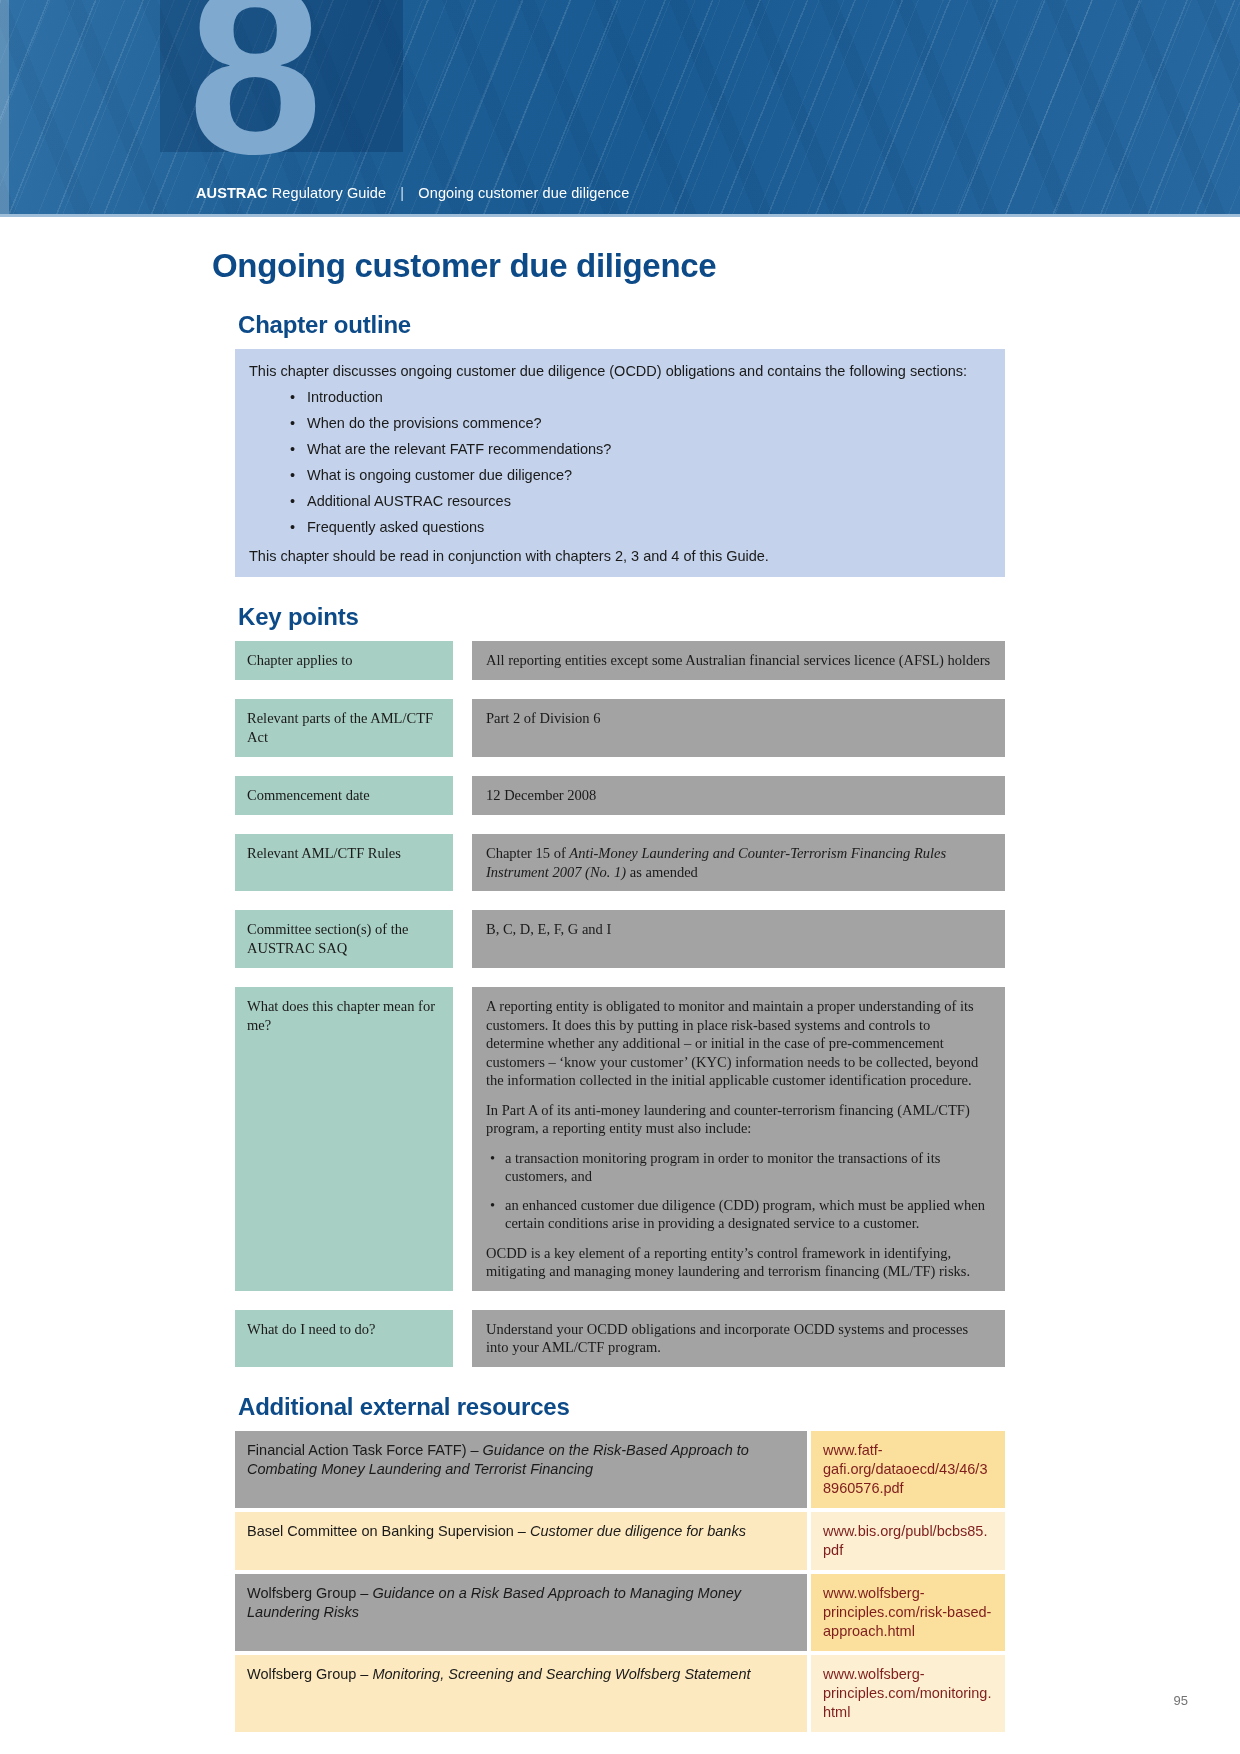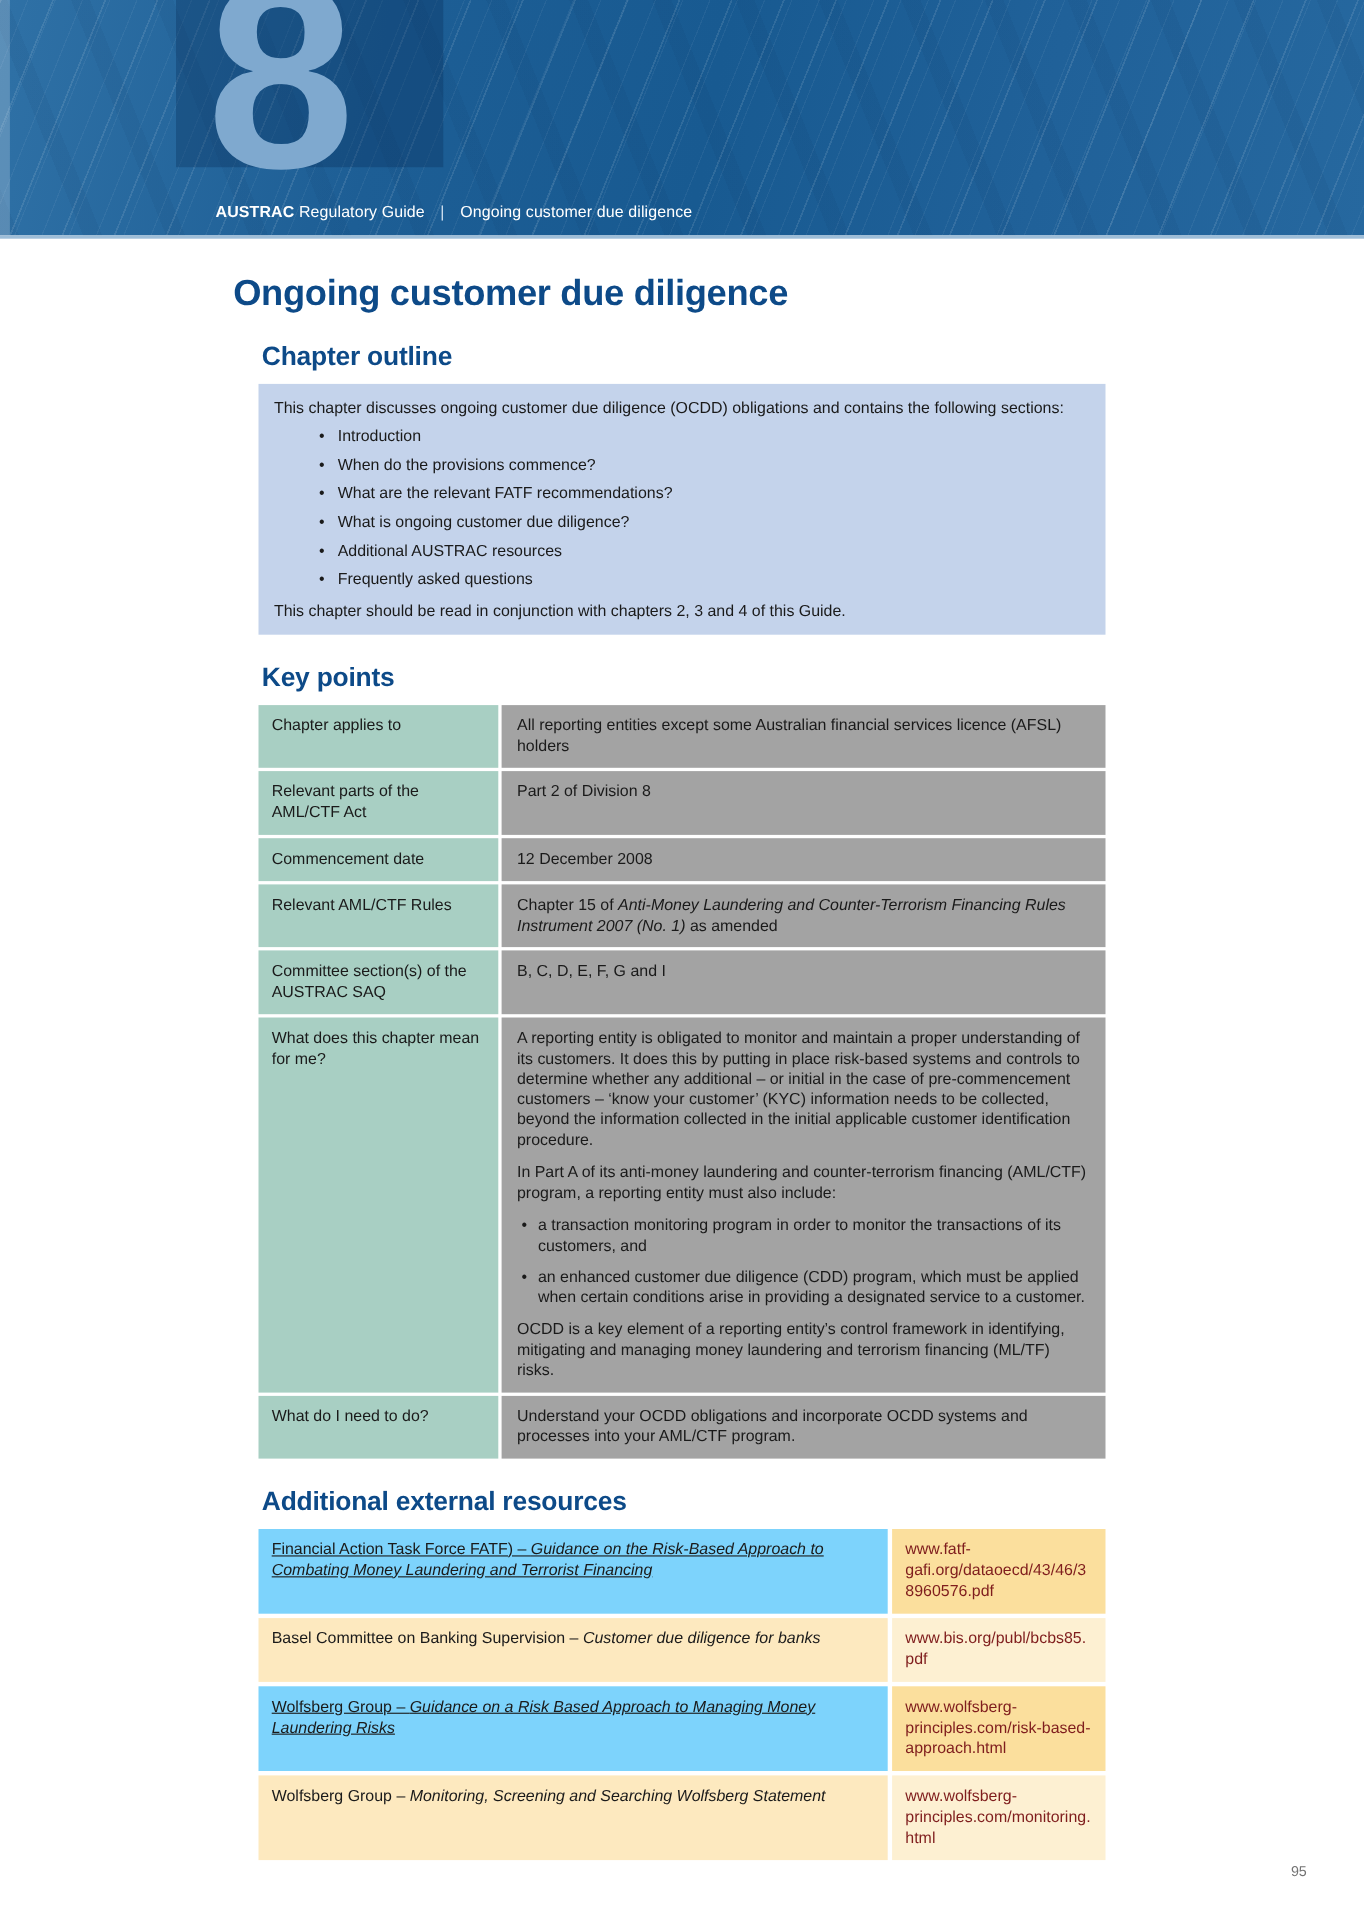--- a/index.html
+++ b/index.html
@@ -65,7 +65,7 @@
   .outline-box .outro{ margin-top:10px; }
 
   
-  .kp-table{ display:grid; grid-template-columns:218px 1fr; gap:3px; margin-top:4px; }
+  .kp-table{ display:grid; grid-template-columns:218px 1fr; gap:19px; margin-top:4px;font-family:Liberation Serif, serif; }
   .kp-label{ background:#a8cfc3; padding:10px 12px; font-size:14.5px; line-height:19px; }
   .kp-value{ background:#a3a3a3; padding:10px 14px; font-size:14.5px; line-height:18.5px; }
   .kp-value p{ margin-bottom:11px; }

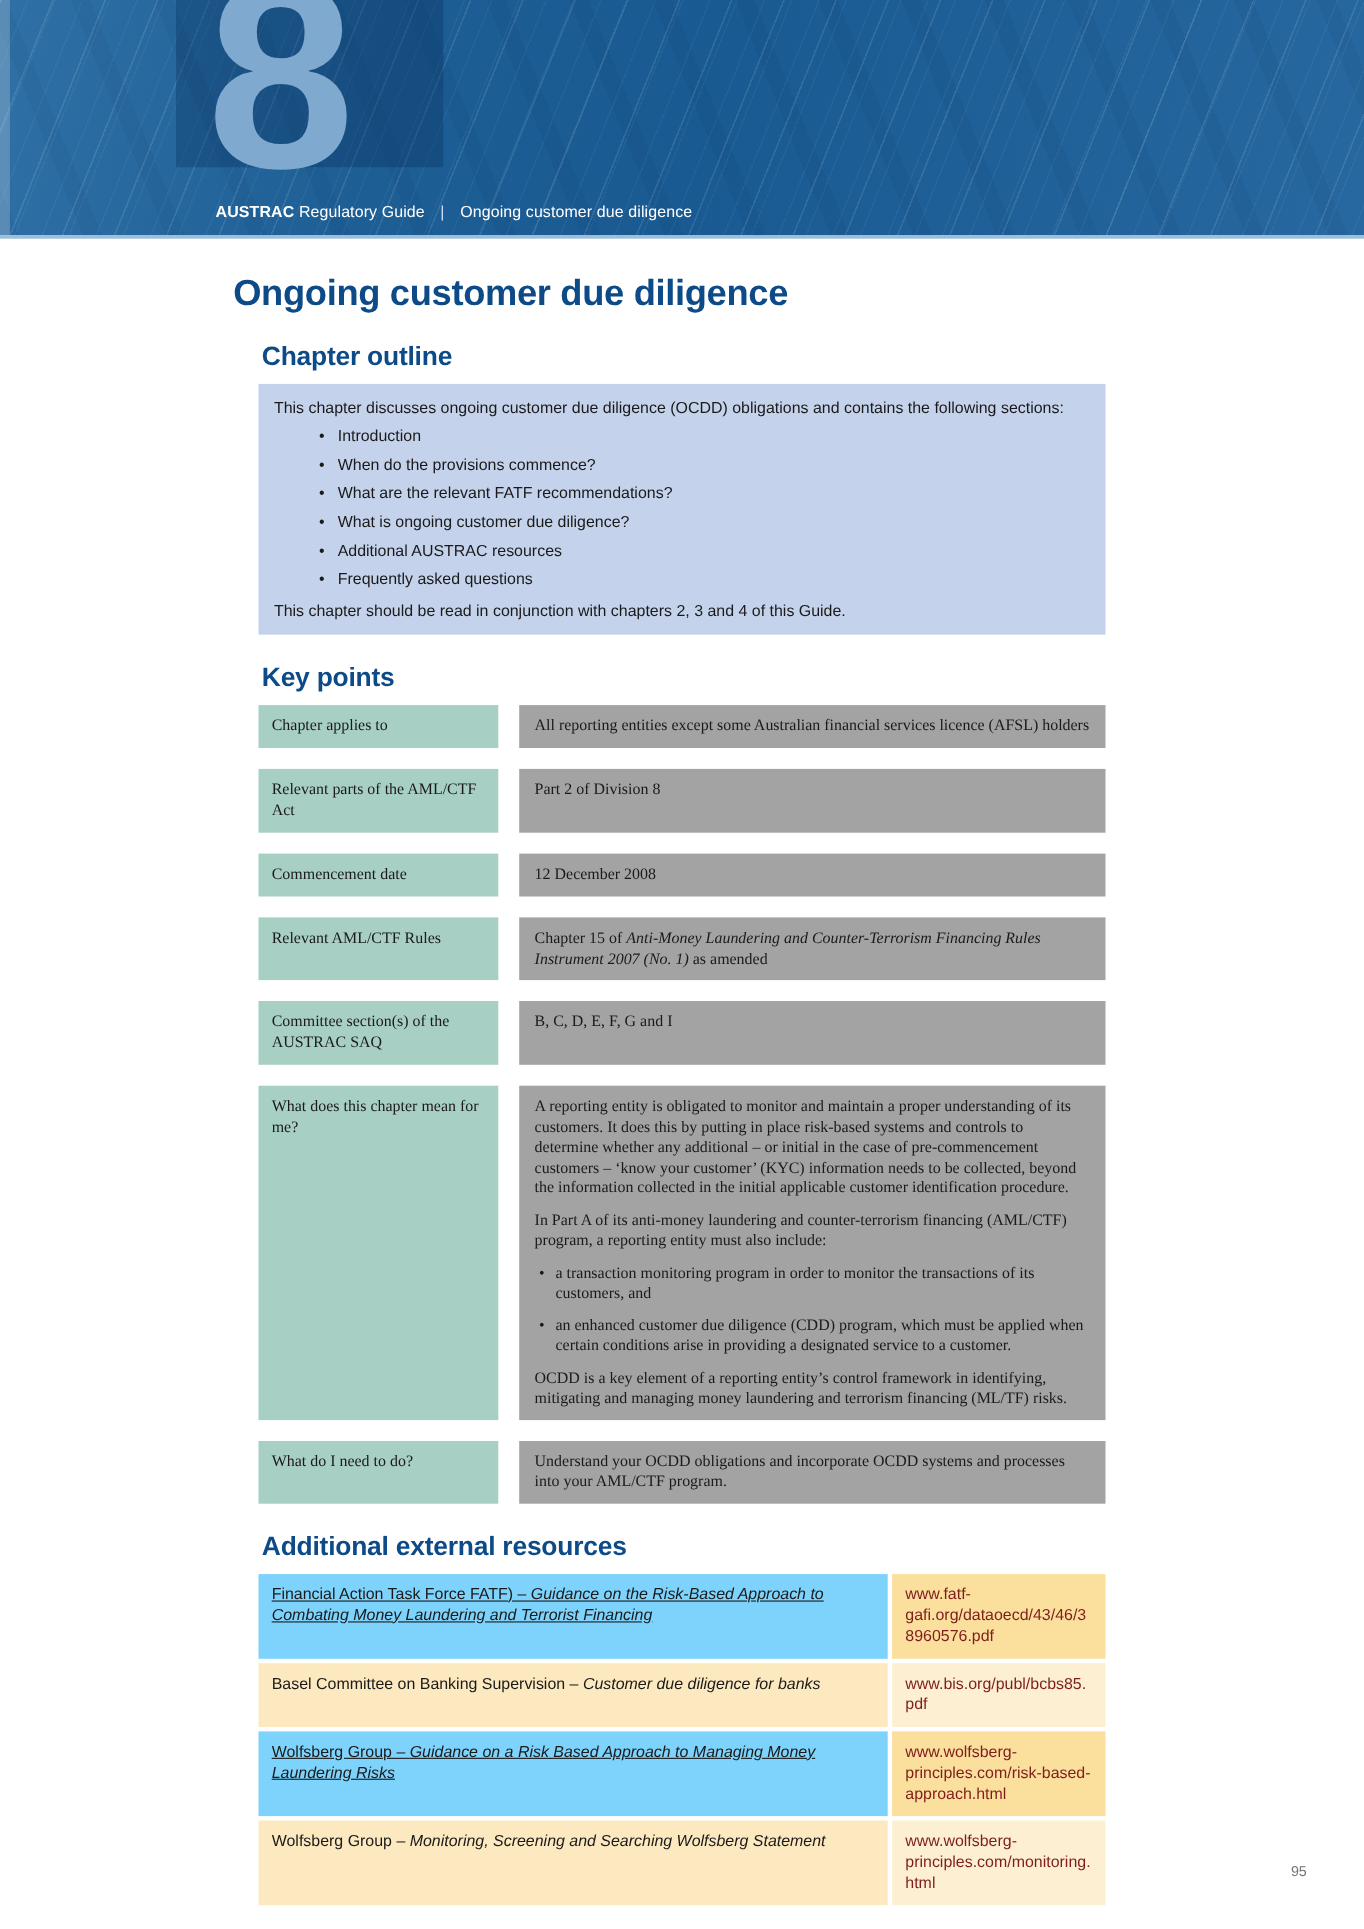--- a/index.html
+++ b/index.html
@@ -130,7 +130,7 @@
       <div class="kp-value">All reporting entities except some Australian financial services licence (AFSL) holders</div>
 
       <div class="kp-label">Relevant parts of the AML/CTF Act</div>
-      <div class="kp-value">Part 2 of Division 8</div>
+      <div class="kp-value">Part 2 of Division 6</div>
 
       <div class="kp-label">Commencement date</div>
       <div class="kp-value">12 December 2008</div>

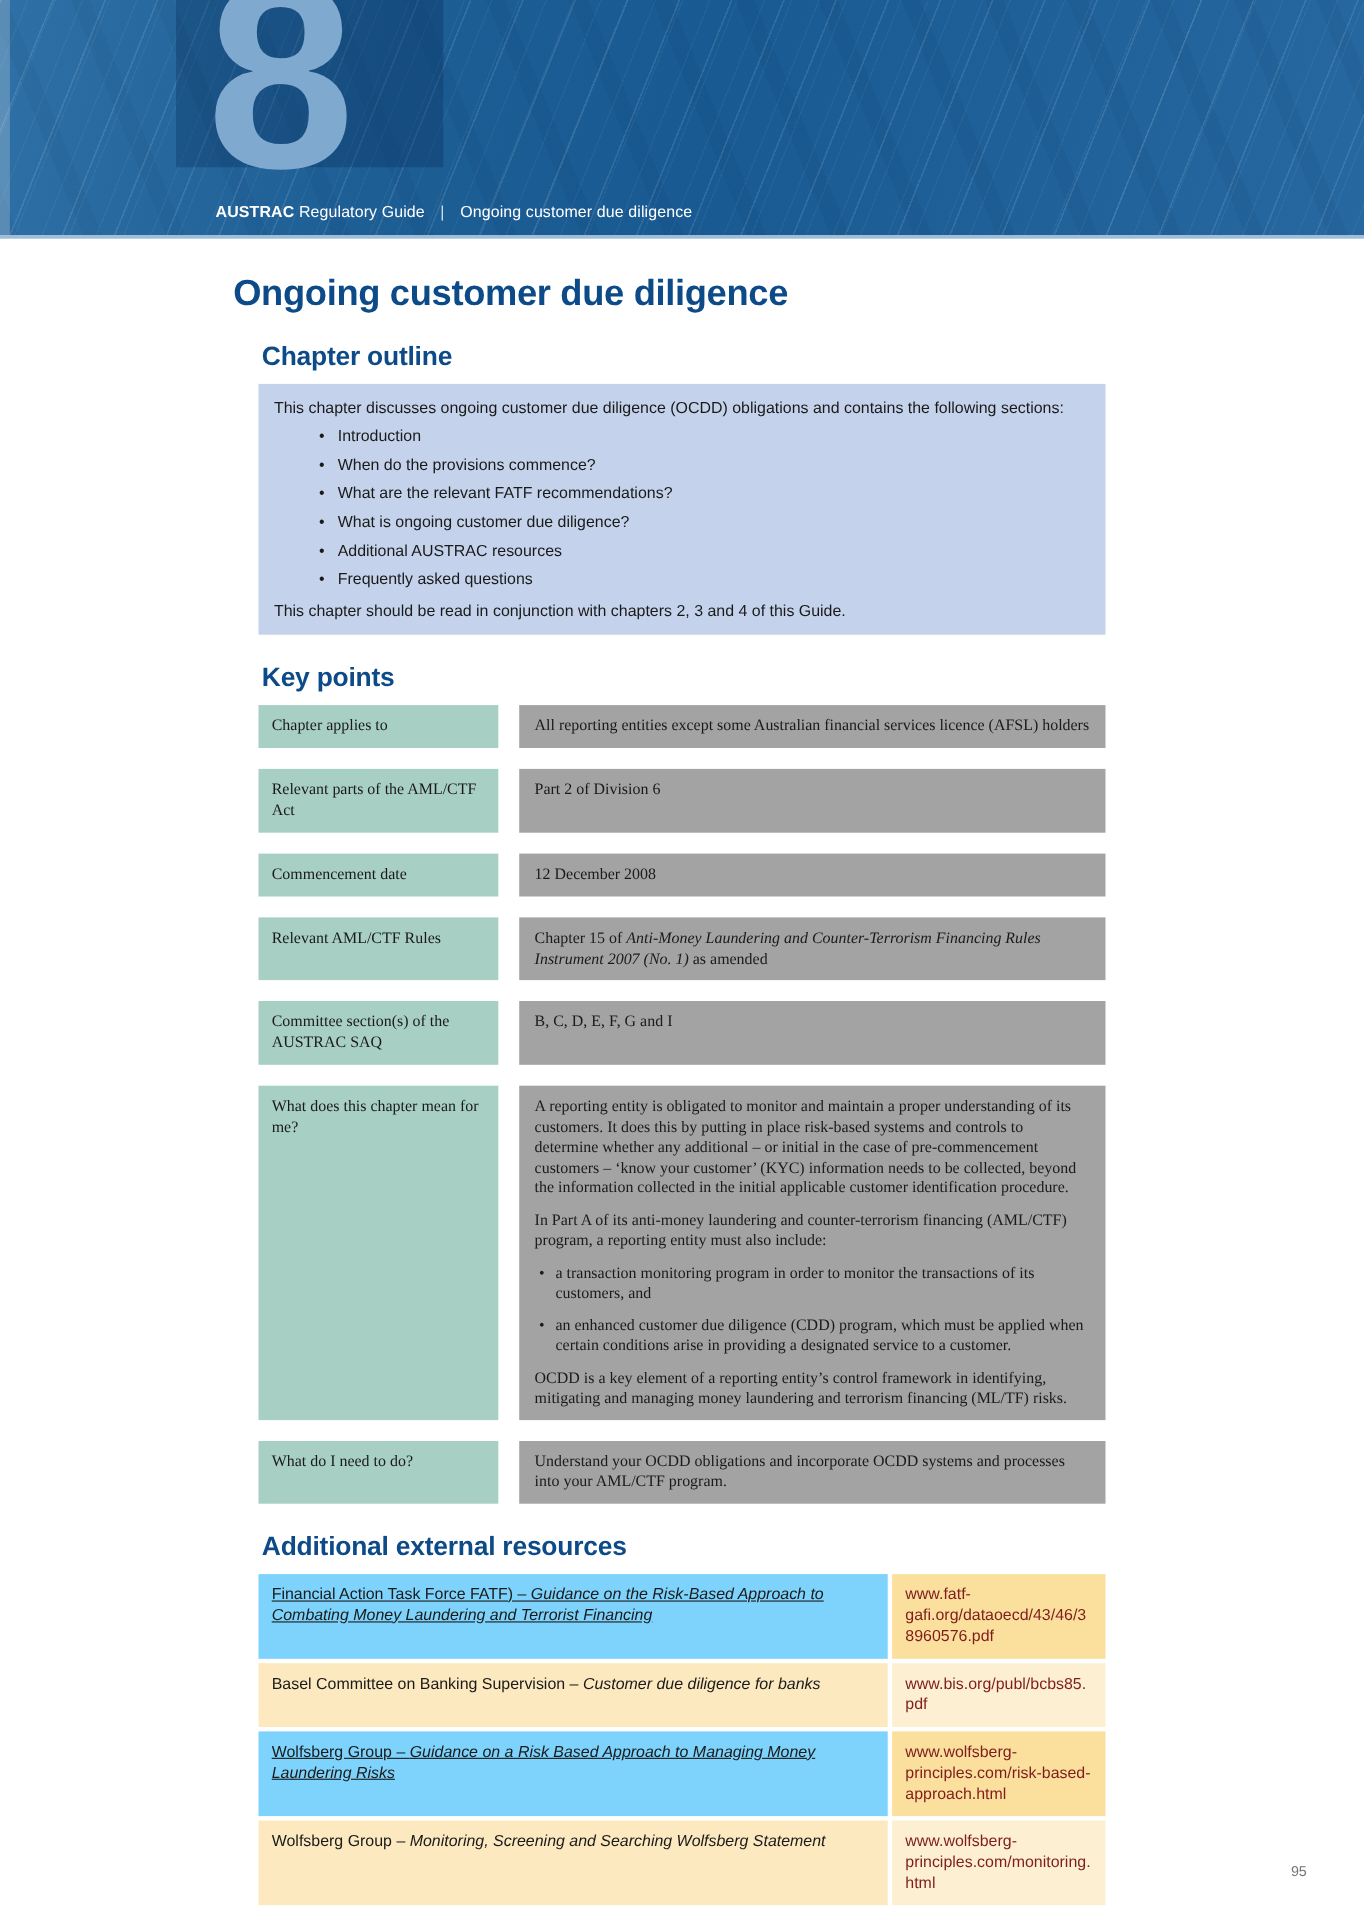--- a/index.html
+++ b/index.html
@@ -77,7 +77,7 @@
   
   .res-table{ display:grid; grid-template-columns:572px 1fr; gap:4px; margin-top:4px; }
   .res-cell{ padding:10px 12px; font-size:14.5px; line-height:19px; }
-  .res-left.dark{ background:#7dd3fc;text-decoration:underline; }
+  .res-left.dark{ background:#a3a3a3; }
   .res-right.dark{ background:#fbdf9d; }
   .res-left.light{ background:#fde9bf; }
   .res-right.light{ background:#fdf0d2; }

